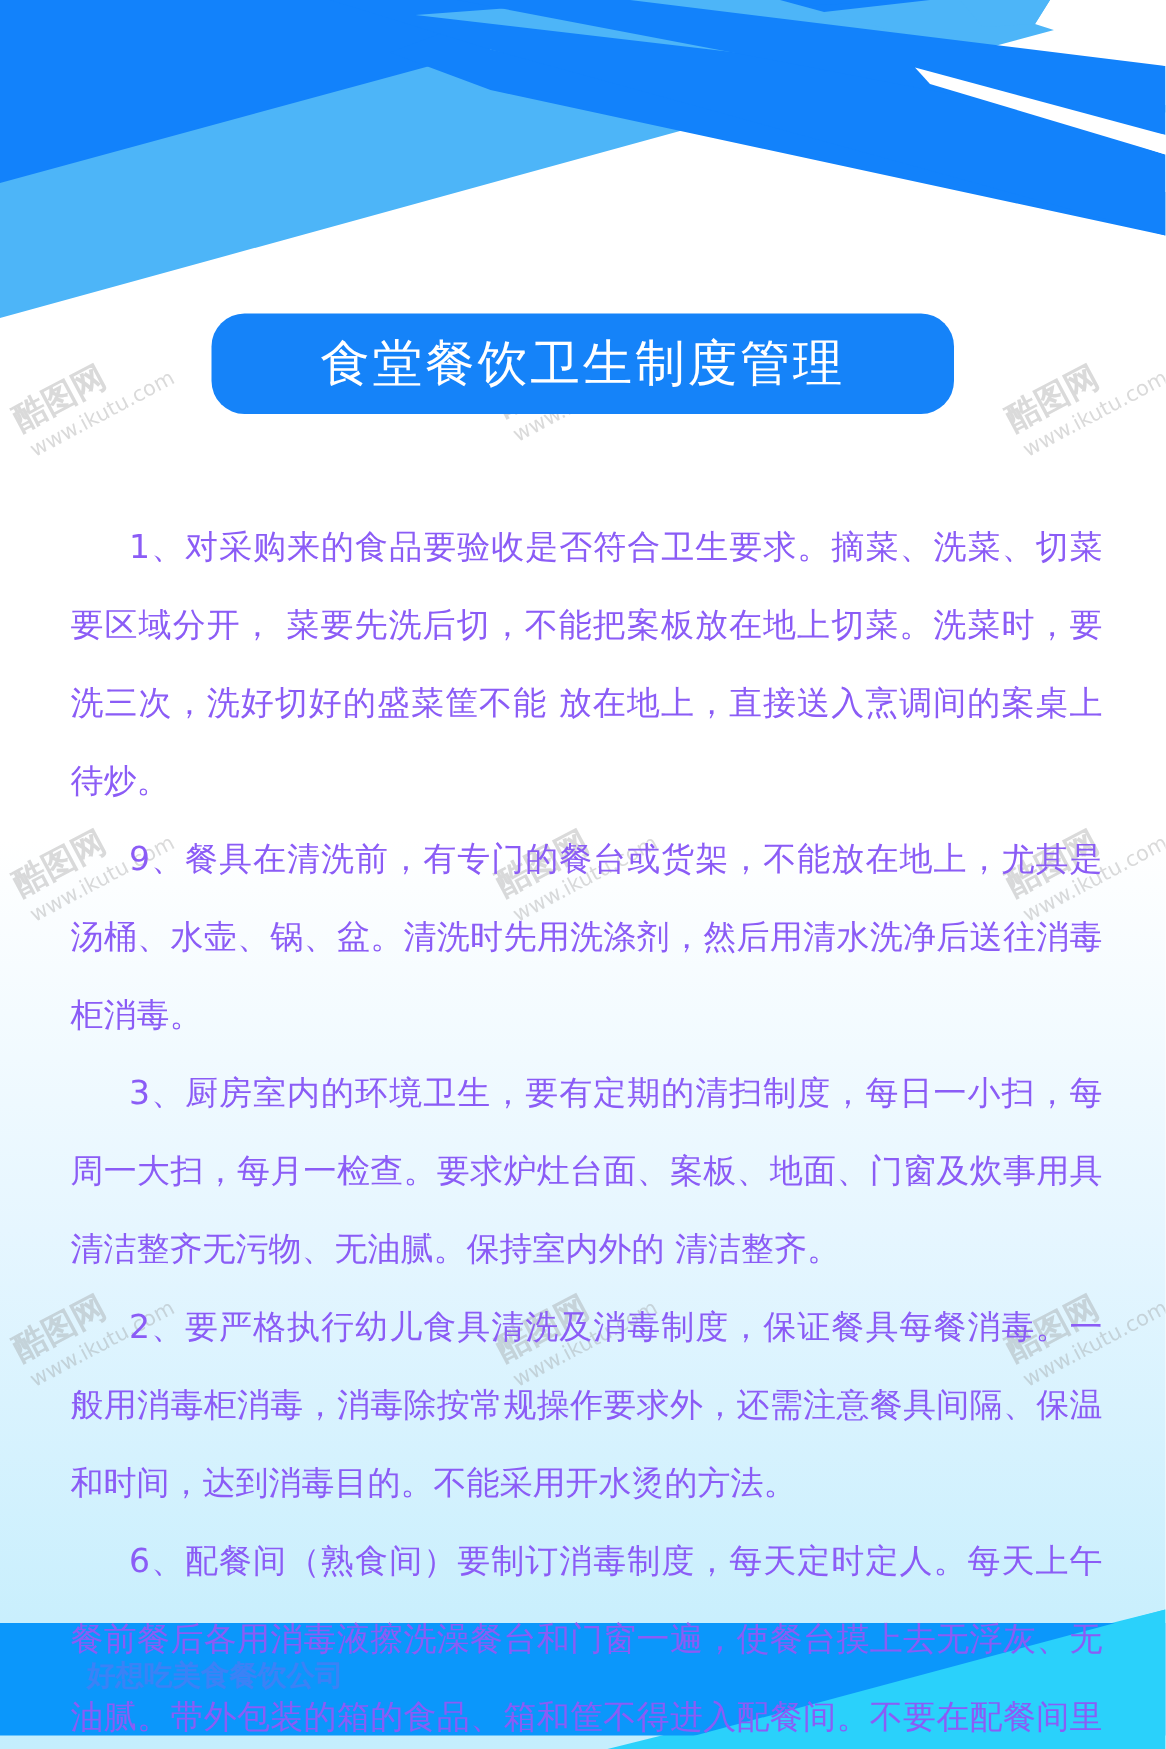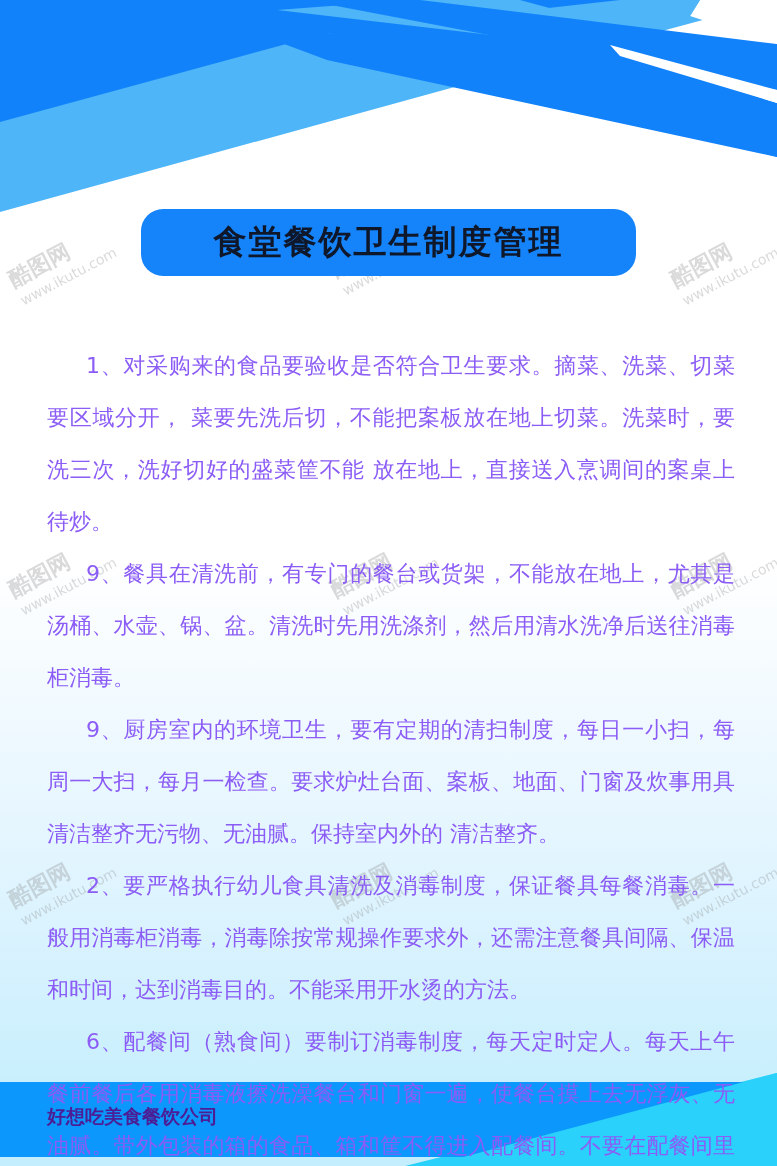--- a/index.html
+++ b/index.html
@@ -15,7 +15,7 @@
       display: flex; align-items: center; justify-content: center;
     }
     .title-text {
-      color: #0f172a; font-size: 33px; font-weight: bold; letter-spacing: 2px;
+      color: #ffffff; font-size: 33px; font-weight: normal; letter-spacing: 2px;
     }
     .content {
       position: absolute; left: 47px; top: 340px; width: 688px;

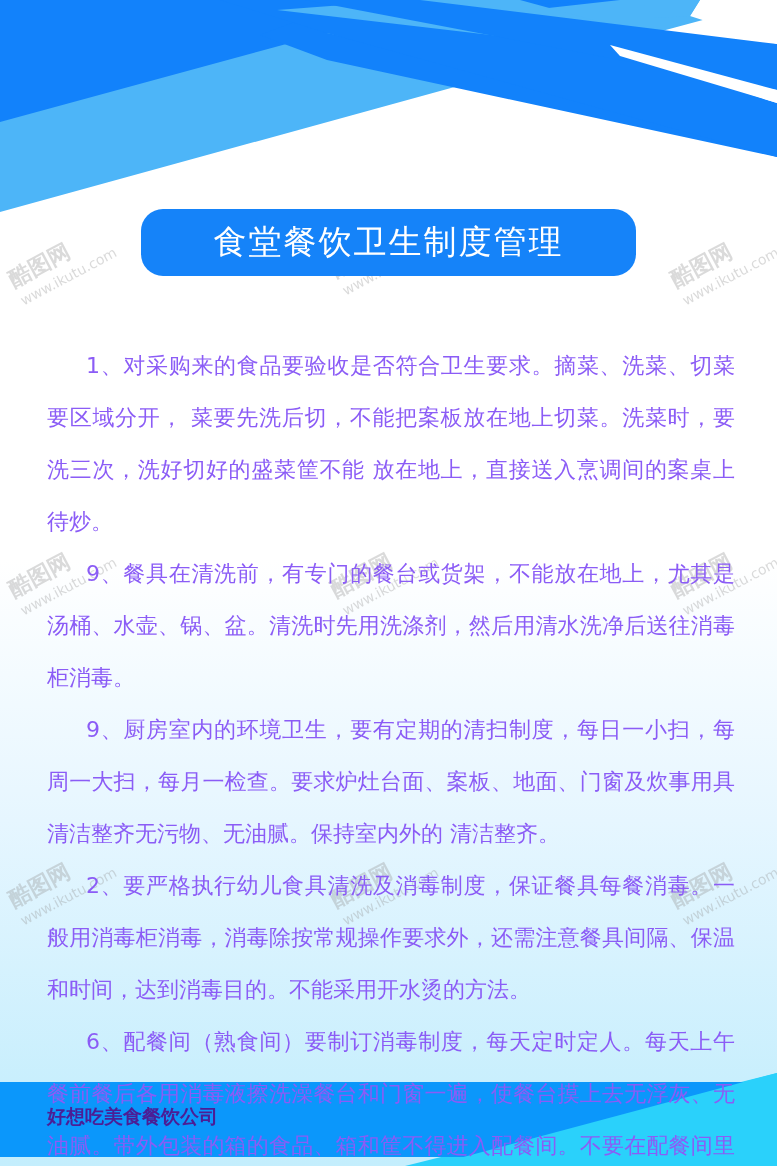--- a/index.html
+++ b/index.html
@@ -82,7 +82,7 @@
 <div class="content">
   <p class="para">1、对采购来的食品要验收是否符合卫生要求。摘菜、洗菜、切菜要区域分开， 菜要先洗后切，不能把案板放在地上切菜。洗菜时，要洗三次，洗好切好的盛菜筐不能 放在地上，直接送入烹调间的案桌上待炒。</p>
   <p class="para">9、餐具在清洗前，有专门的餐台或货架，不能放在地上，尤其是汤桶、水壶、锅、盆。清洗时先用洗涤剂，然后用清水洗净后送往消毒柜消毒。</p>
-  <p class="para">9、厨房室内的环境卫生，要有定期的清扫制度，每日一小扫，每周一大扫，每月一检查。要求炉灶台面、案板、地面、门窗及炊事用具清洁整齐无污物、无油腻。保持室内外的 清洁整齐。</p>
+  <p class="para">3、厨房室内的环境卫生，要有定期的清扫制度，每日一小扫，每周一大扫，每月一检查。要求炉灶台面、案板、地面、门窗及炊事用具清洁整齐无污物、无油腻。保持室内外的 清洁整齐。</p>
   <p class="para">2、要严格执行幼儿食具清洗及消毒制度，保证餐具每餐消毒。一般用消毒柜消毒，消毒除按常规操作要求外，还需注意餐具间隔、保温和时间，达到消毒目的。不能采用开水烫的方法。</p>
   <p class="para">6、配餐间（熟食间）要制订消毒制度，每天定时定人。每天上午餐前餐后各用消毒液擦洗澡餐台和门窗一遍，使餐台摸上去无浮灰、无油腻。带外包装的箱的食品、箱和筐不得进入配餐间。不要在配餐间里更衣。</p>
 </div>

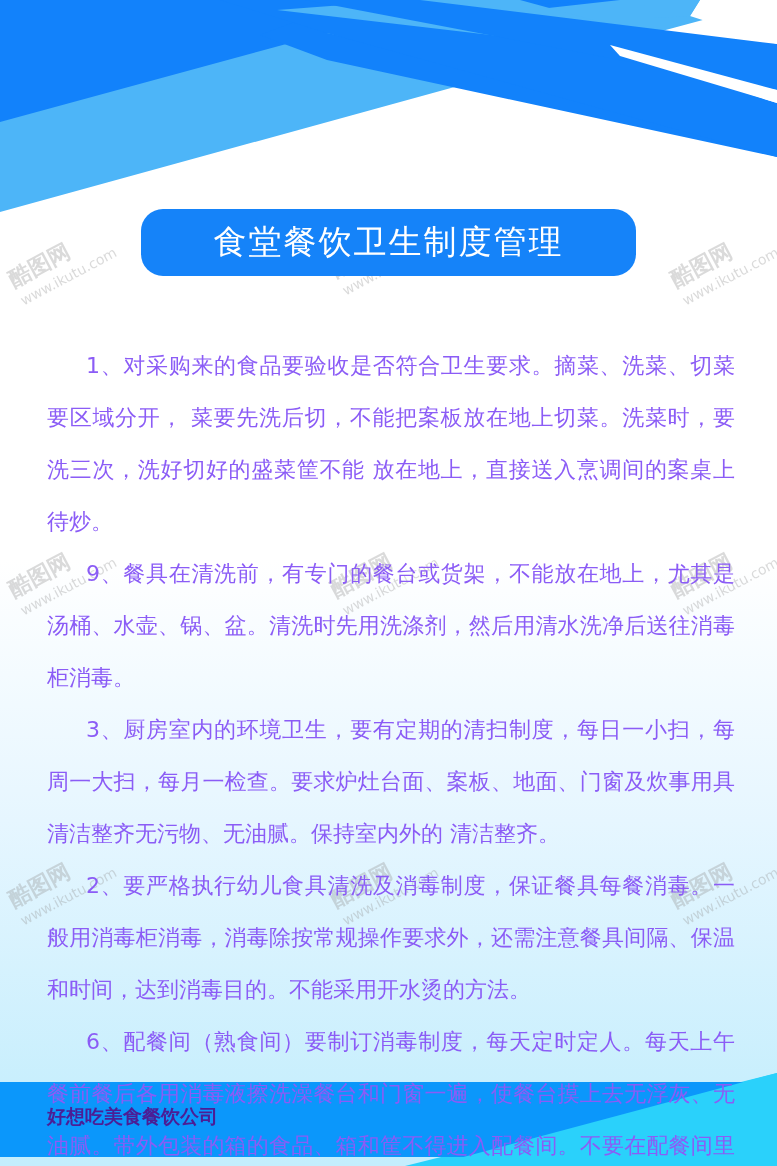--- a/index.html
+++ b/index.html
@@ -27,8 +27,8 @@
       background: #0b97fb;
     }
     .footer-text {
-      position: absolute; left: 47px; top: 1104px;
-      color: #4c1d95; font-size: 19px; font-weight: bold;
+      position: absolute; left: 58px; top: 1104px;
+      color: #3b82f6; font-size: 19px; font-weight: bold;
     }
     .watermark {
       position: absolute; color: rgba(150,150,150,0.35); font-size: 22px; font-weight: bold;

